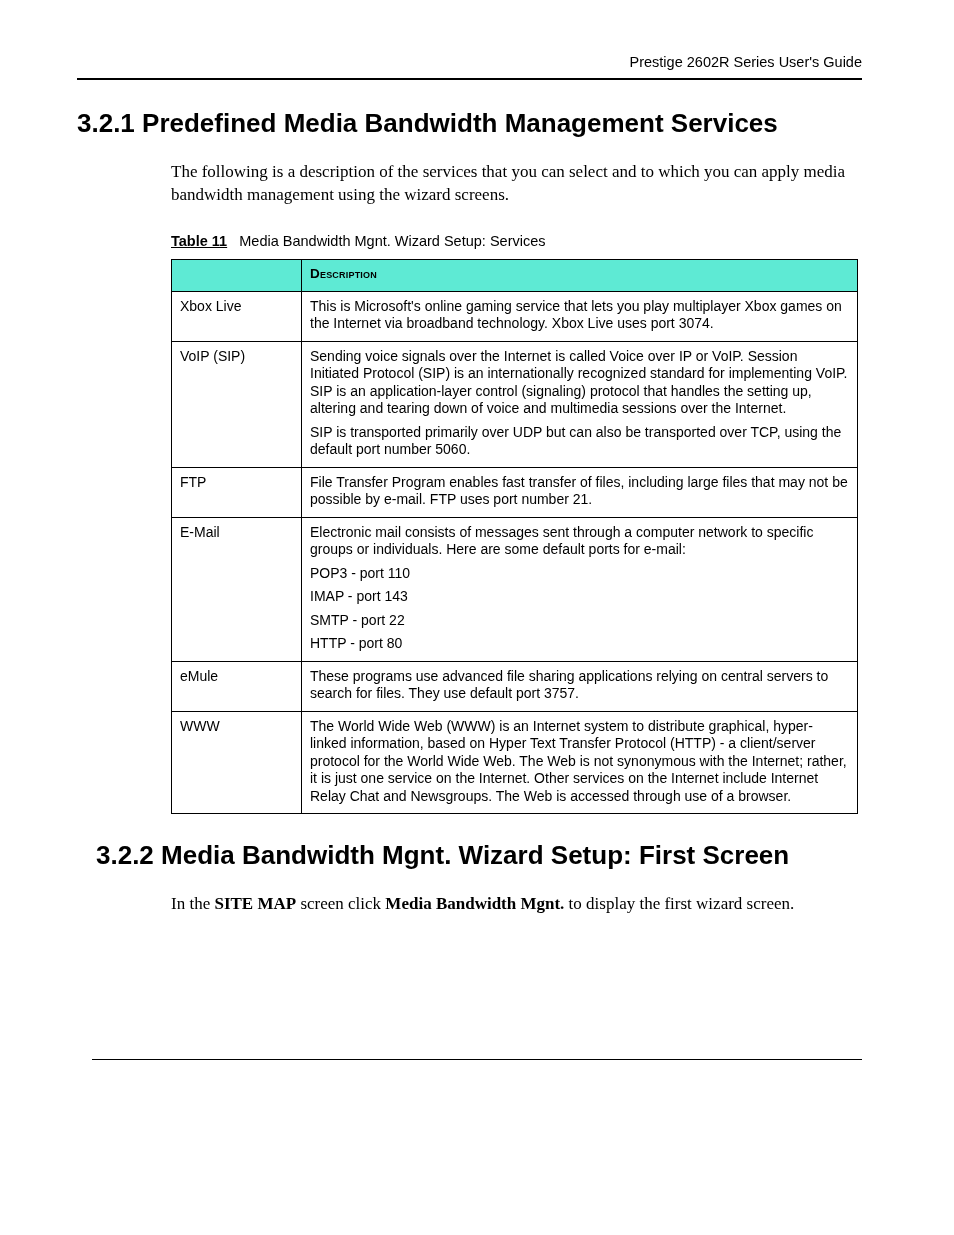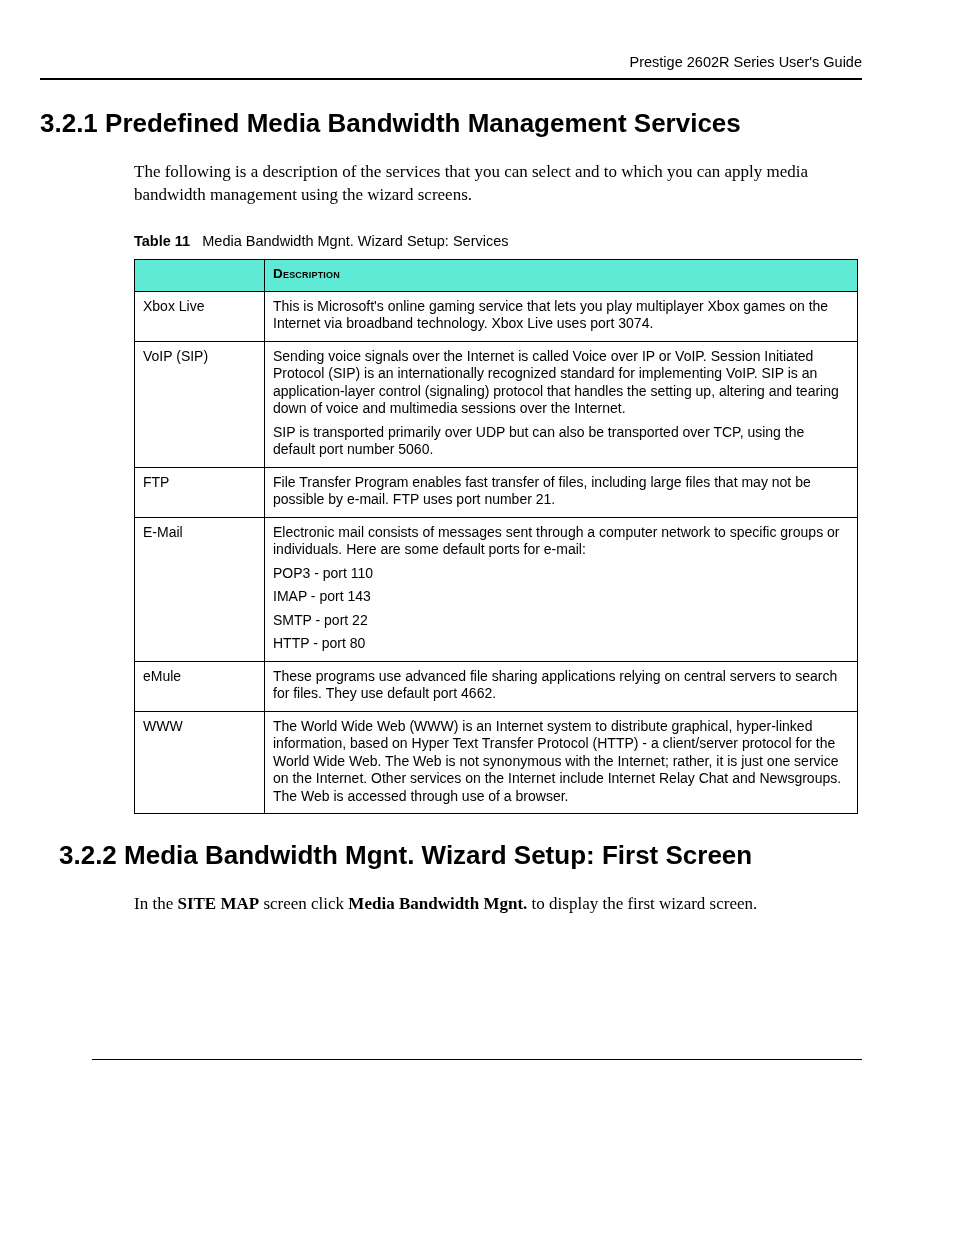--- a/index.html
+++ b/index.html
@@ -14,7 +14,7 @@
     height: 1106px;
     position: relative;
     box-sizing: border-box;
-    padding: 54px 92px 0 40px;
+    padding: 54px 92px 0 77px;
   }
   .running-head {
     text-align: right;

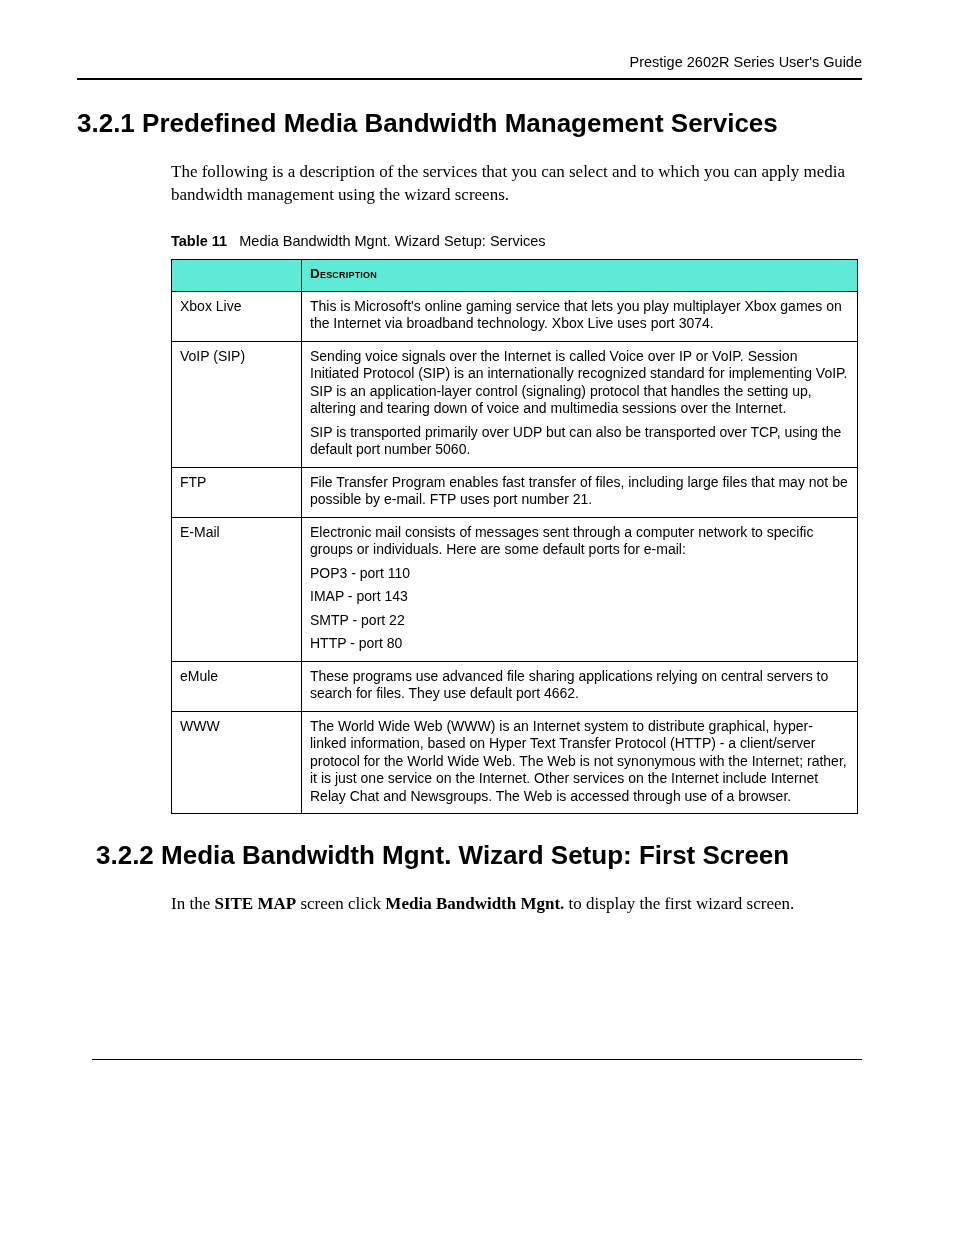--- a/index.html
+++ b/index.html
@@ -47,7 +47,7 @@
     font-size: 14.5px;
     margin: 0 0 10px 0;
   }
-  .table-caption b { font-weight: bold; }
+  .table-caption b { font-weight: bold; text-decoration: underline; }
   table.svc {
     width: 100%;
     border-collapse: collapse;

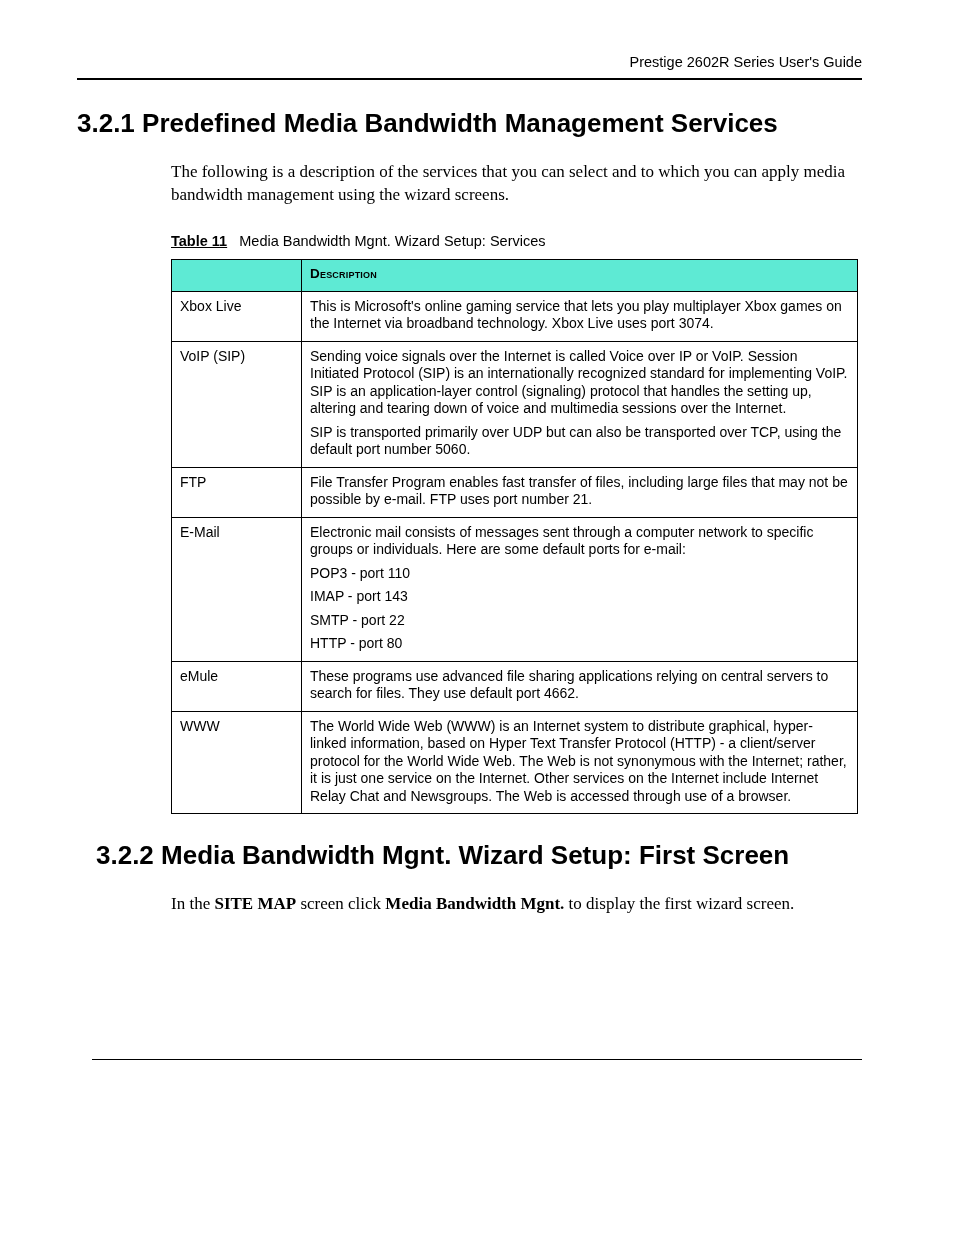--- a/index.html
+++ b/index.html
@@ -158,7 +158,7 @@
         <tr>
           <td>eMule</td>
           <td>
-            <div class="sub-para">These programs use advanced file sharing applications relying on central servers to search for files. They use default port 4662.</div>
+            <div class="sub-para">These programs use advanced file sharing applications relying on central servers to search for files. They use default port 3757.</div>
           </td>
         </tr>
         <tr>

